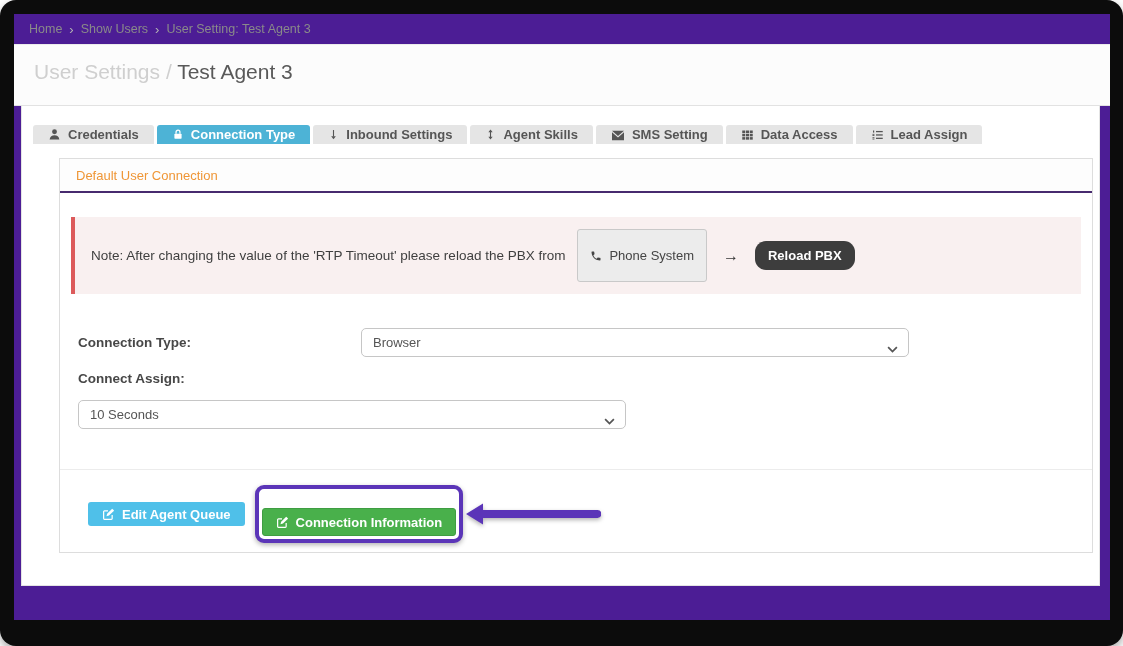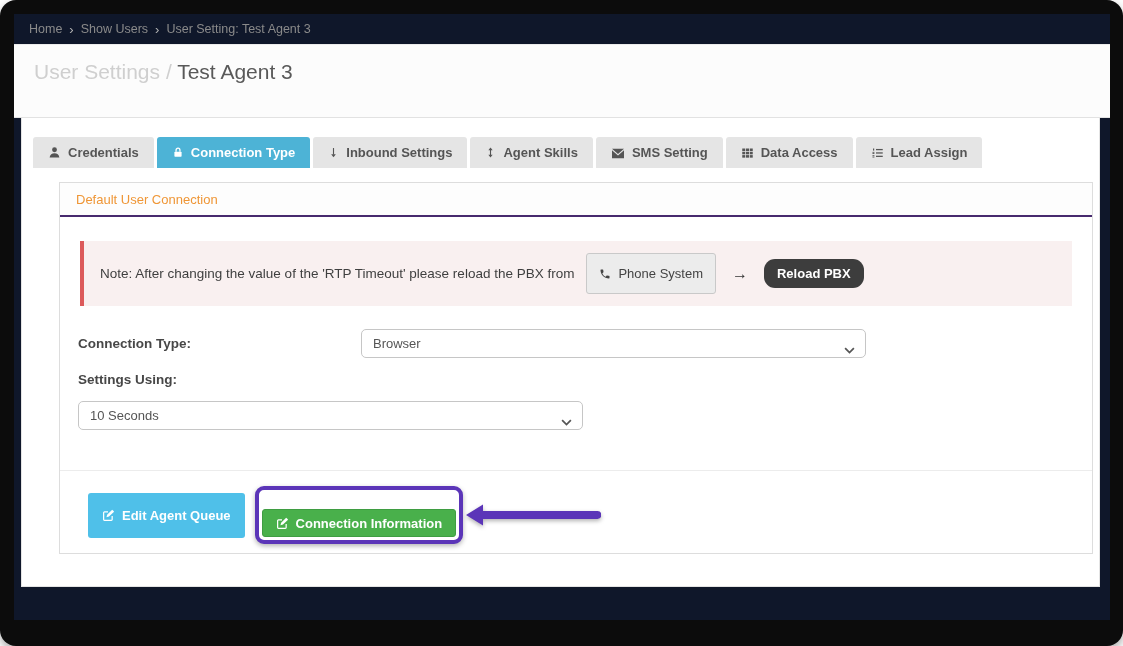--- a/index.html
+++ b/index.html
@@ -5,7 +5,7 @@
   html,body{margin:0;padding:0;background:#fff;}
   body{width:1123px;height:646px;font-family:"Liberation Sans","DejaVu Sans",sans-serif;position:relative;}
   .frame{position:absolute;left:0;top:0;width:1123px;height:646px;background:#0c0c0c;border-radius:16px;box-shadow:0 4px 10px rgba(0,0,0,.35);}
-  .screen{position:absolute;left:14px;top:14px;right:13px;bottom:26px;background:#0f172a;overflow:hidden;}
+  .screen{position:absolute;left:14px;top:14px;right:13px;bottom:26px;background:#4c1d95;overflow:hidden;}
 
   
   .breadcrumb-bar{height:30px;display:flex;align-items:center;gap:7px;padding-left:15px;border-bottom:1px solid #ececec;font-size:12.5px;color:#8a8a8a;}

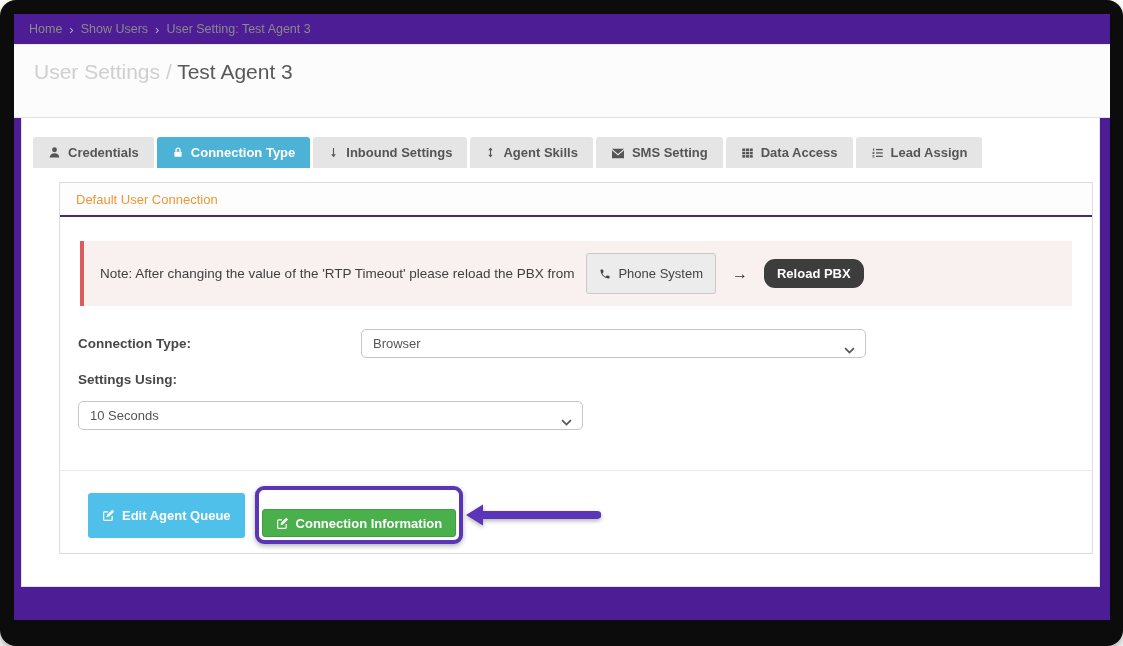--- a/index.html
+++ b/index.html
@@ -13,7 +13,7 @@
   .crumb-sep{color:#b5b5b5;font-size:13px;}
 
   
-  .title-bar{background:#fcfcfc;border-bottom:1px solid #e2e2e2;padding:15px 20px 33px;}
+  .title-bar{background:#fcfcfc;border-bottom:1px solid #e2e2e2;padding:15px 20px 21px;}
   .page-title{font-size:21px;font-weight:400;margin:0;color:#595959;}
   .page-title .muted{color:#cfcfcf;}
 

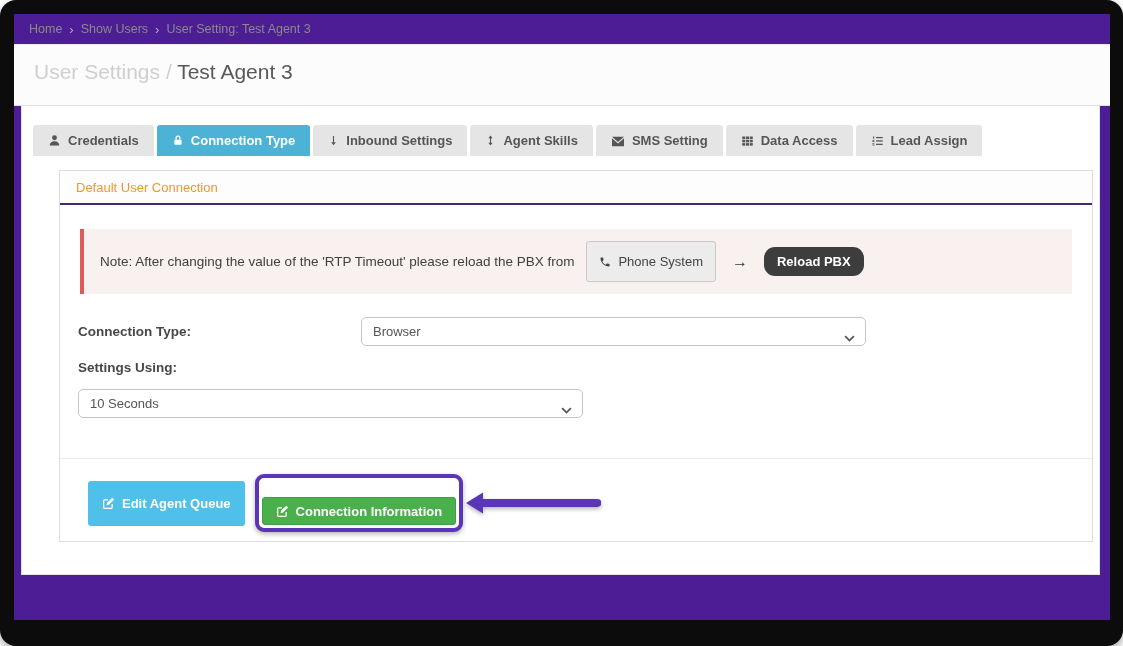--- a/index.html
+++ b/index.html
@@ -23,7 +23,7 @@
   
   .tabs{display:flex;gap:3px;}
   .tab{display:flex;align-items:center;gap:7px;background:#e5e5e5;color:#555;border:none;font-family:inherit;
-       font-size:13px;font-weight:600;padding:0 15px;height:31px;border-radius:3px 3px 0 0;cursor:pointer;white-space:nowrap;}
+       font-size:13px;font-weight:600;padding:0 15px;height:19px;border-radius:3px 3px 0 0;cursor:pointer;white-space:nowrap;}
   .tab.active{background:#4db3d6;color:#fff;}
   .ticon{display:flex;align-items:center;}
   .ticon svg{display:block;}

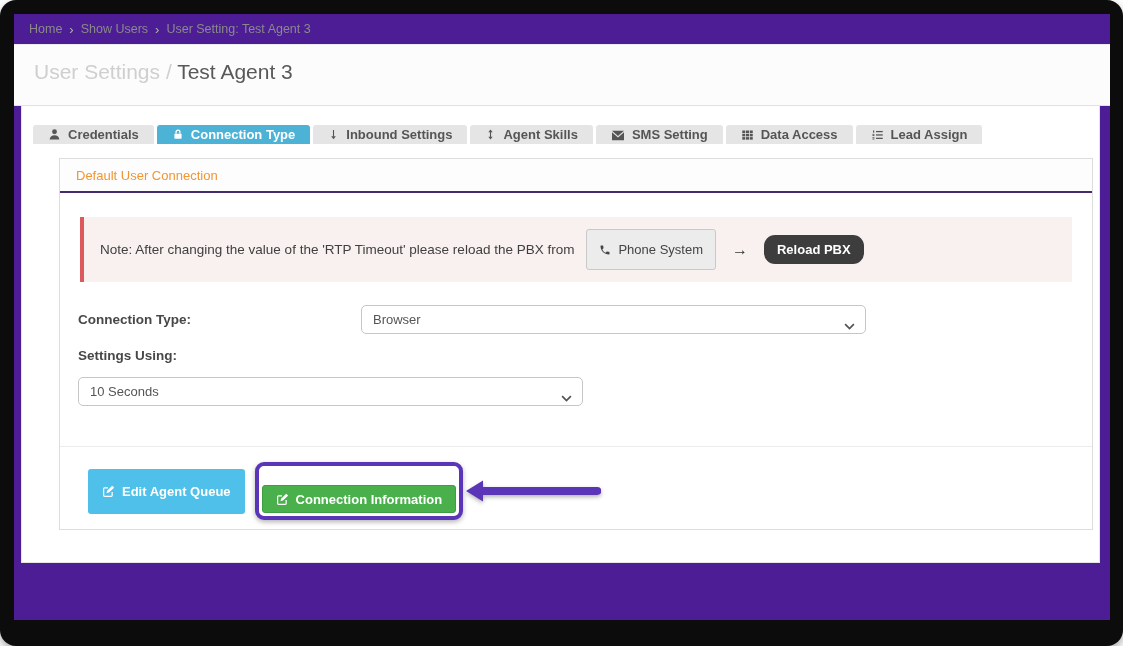--- a/index.html
+++ b/index.html
@@ -33,7 +33,7 @@
   .panel-header{padding:9px 16px 8px;font-size:13px;color:#ef9636;border-bottom:2px solid #472a6e;background:#fdfdfd;}
 
   
-  .note{margin:24px 20px 0;background:#f9f0f0;border-left:4px solid #dc5a5b;padding:12px 16px;
+  .note{margin:24px 11px 0;background:#f9f0f0;border-left:4px solid #dc5a5b;padding:12px 16px;
         display:flex;align-items:center;gap:12px;font-size:13.5px;color:#3f3f3f;}
   .btn-phone{display:flex;align-items:center;gap:7px;background:#ececec;border:1px solid #c9c9c9;border-radius:3px;
              padding:12px 12px;font-family:inherit;font-size:13px;color:#444;cursor:pointer;}

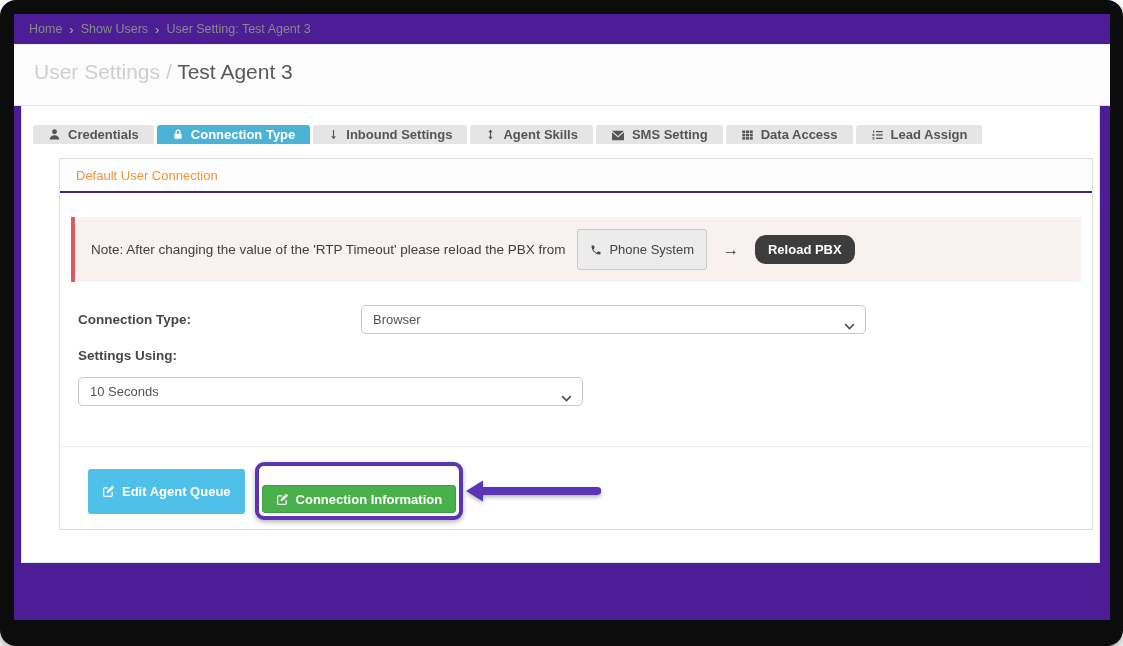--- a/index.html
+++ b/index.html
@@ -36,7 +36,7 @@
   .note{margin:24px 11px 0;background:#f9f0f0;border-left:4px solid #dc5a5b;padding:12px 16px;
         display:flex;align-items:center;gap:12px;font-size:13.5px;color:#3f3f3f;}
   .btn-phone{display:flex;align-items:center;gap:7px;background:#ececec;border:1px solid #c9c9c9;border-radius:3px;
-             padding:12px 12px;font-family:inherit;font-size:13px;color:#444;cursor:pointer;}
+             padding:18px 12px;font-family:inherit;font-size:13px;color:#444;cursor:pointer;}
   .note-arrow{font-size:16px;color:#333;padding:0 4px;}
   .btn-reload{background:#3d3d3d;color:#fff;border:none;border-radius:11px;padding:7px 13px;
               font-family:inherit;font-size:13px;font-weight:600;cursor:pointer;}

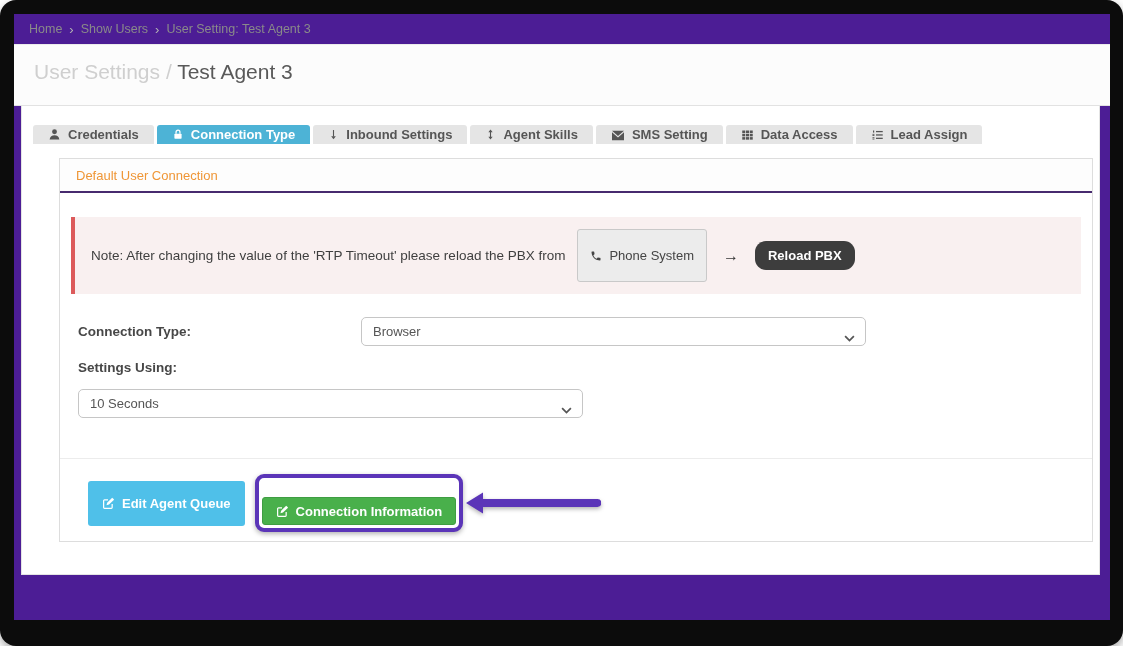--- a/index.html
+++ b/index.html
@@ -42,7 +42,7 @@
               font-family:inherit;font-size:13px;font-weight:600;cursor:pointer;}
 
   
-  .form{margin-top:23px;padding:0 18px;}
+  .form{margin-top:34px;padding:0 18px;}
   .form-row{display:flex;align-items:center;margin-bottom:14px;}
   .form-label{width:283px;font-size:13.5px;font-weight:700;color:#474747;}
   .select-wrap{position:relative;width:505px;}

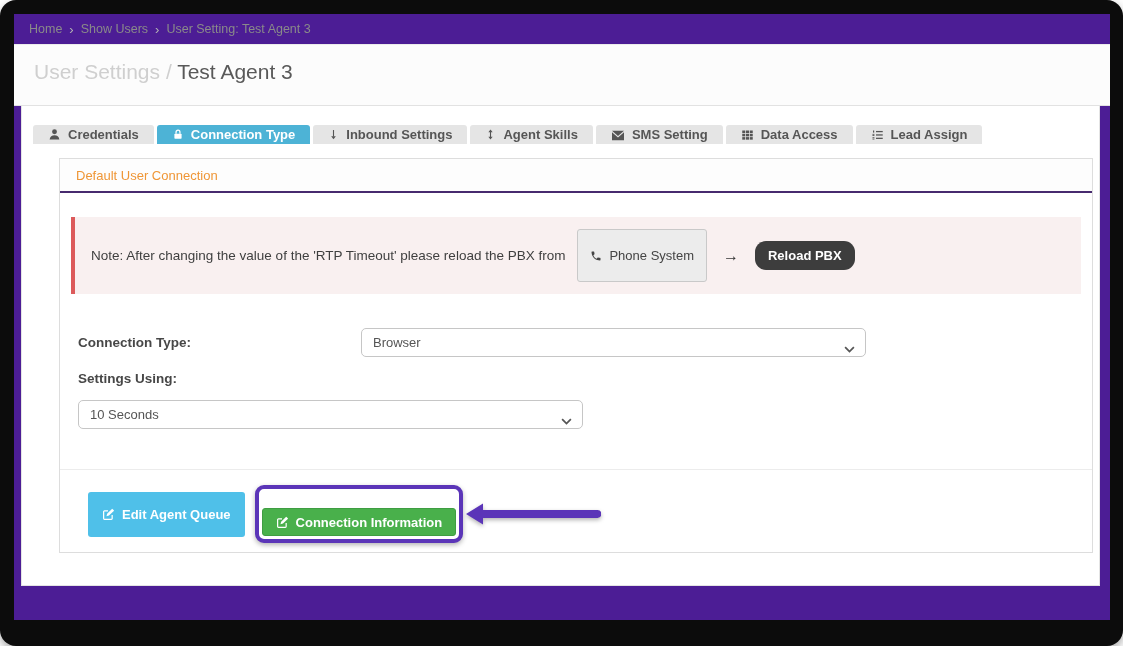--- a/index.html
+++ b/index.html
@@ -45,7 +45,7 @@
   .form{margin-top:34px;padding:0 18px;}
   .form-row{display:flex;align-items:center;margin-bottom:14px;}
   .form-label{width:283px;font-size:13.5px;font-weight:700;color:#474747;}
-  .select-wrap{position:relative;width:505px;}
+  .select-wrap{position:relative;width:548px;}
   .select-wrap select{width:100%;height:29px;border:1px solid #c6c6c6;border-radius:5px;background:#fff;
        padding:0 28px 0 11px;font-family:inherit;font-size:13px;color:#555;appearance:none;-webkit-appearance:none;}
   .chev{position:absolute;right:11px;top:11px;pointer-events:none;}

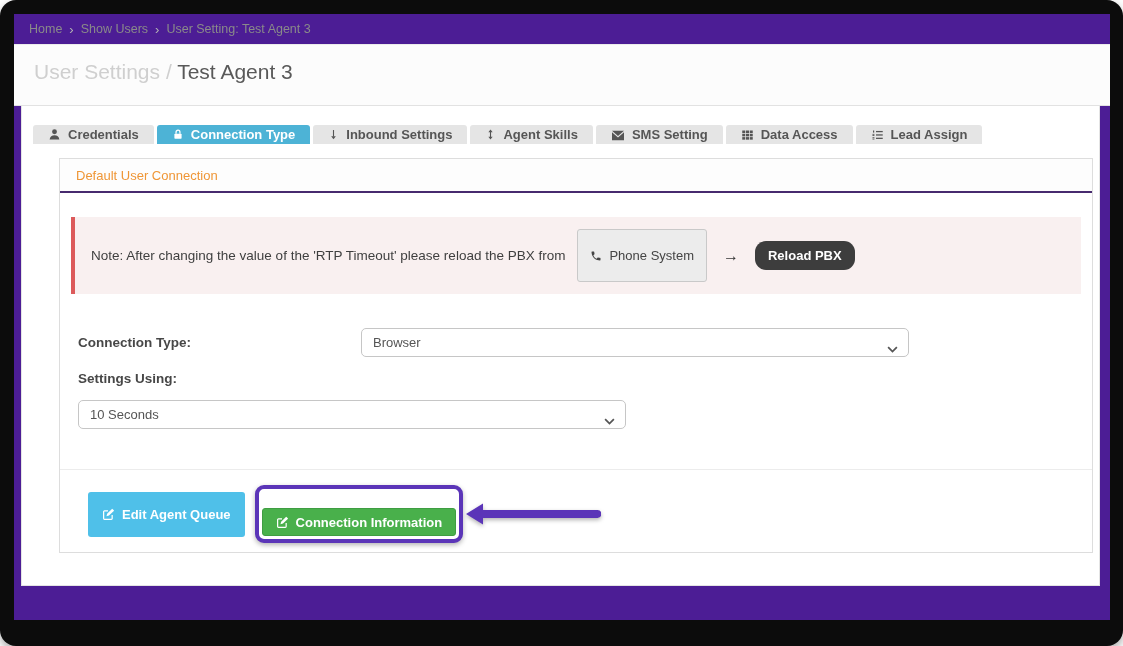--- a/index.html
+++ b/index.html
@@ -191,7 +191,7 @@
             </span>
           </div>
           <div class="form-row">
-            <span class="form-label">Settings Using:</span>
+            <span class="form-label">Connect Assign:</span>
           </div>
           <div class="form-row">
             <span class="select-wrap">

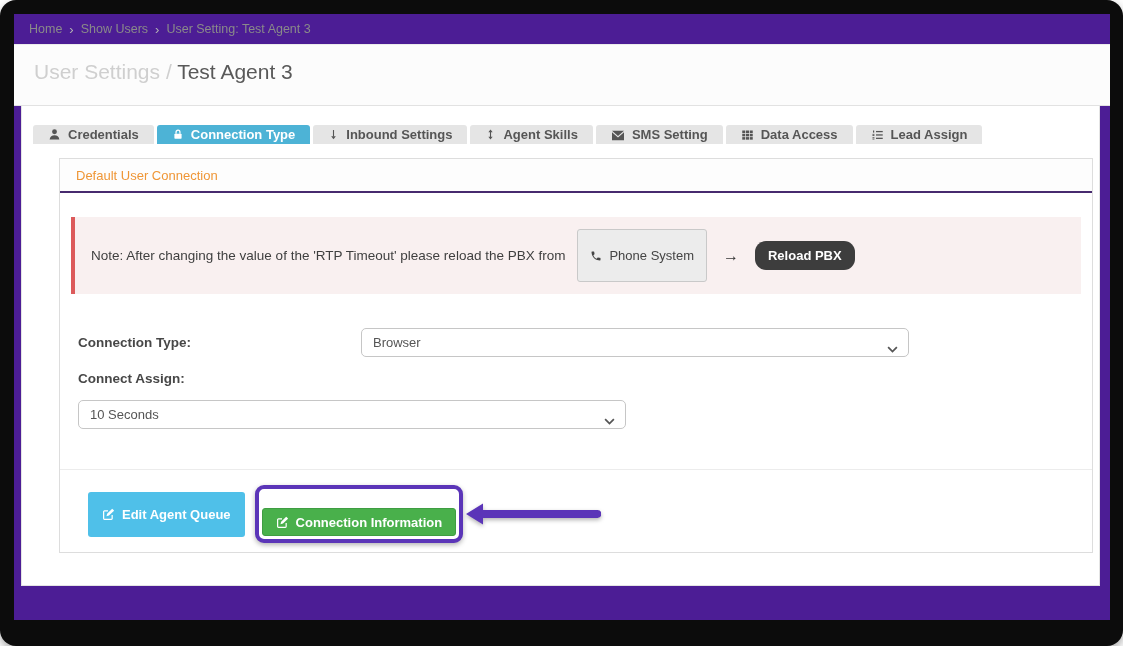--- a/index.html
+++ b/index.html
@@ -56,7 +56,7 @@
   .divider{border-top:1px solid #ececec;margin-top:40px;}
   .panel-footer{display:flex;align-items:center;padding:15px 16px 9px 28px;}
   .btn-cyan{display:flex;align-items:center;gap:7px;background:#4fc0e9;color:#fff;border:none;border-radius:3px;
-            padding:7px 14px;font-family:inherit;font-size:13px;font-weight:600;cursor:pointer;height:45px;box-sizing:border-box;}
+            padding:7px 14px;font-family:inherit;font-size:13px;font-weight:600;cursor:pointer;height:24px;box-sizing:border-box;}
   .annotation-ring{margin-left:10px;border:4px solid #5b35b8;border-radius:9px;padding:3px;background:#fff;
                    box-shadow:0 2px 5px rgba(0,0,0,.3);display:inline-flex;}
   .btn-green{display:flex;align-items:center;gap:7px;background:#49b04b;color:#fff;border:1px solid #3f9d42;border-radius:3px;

